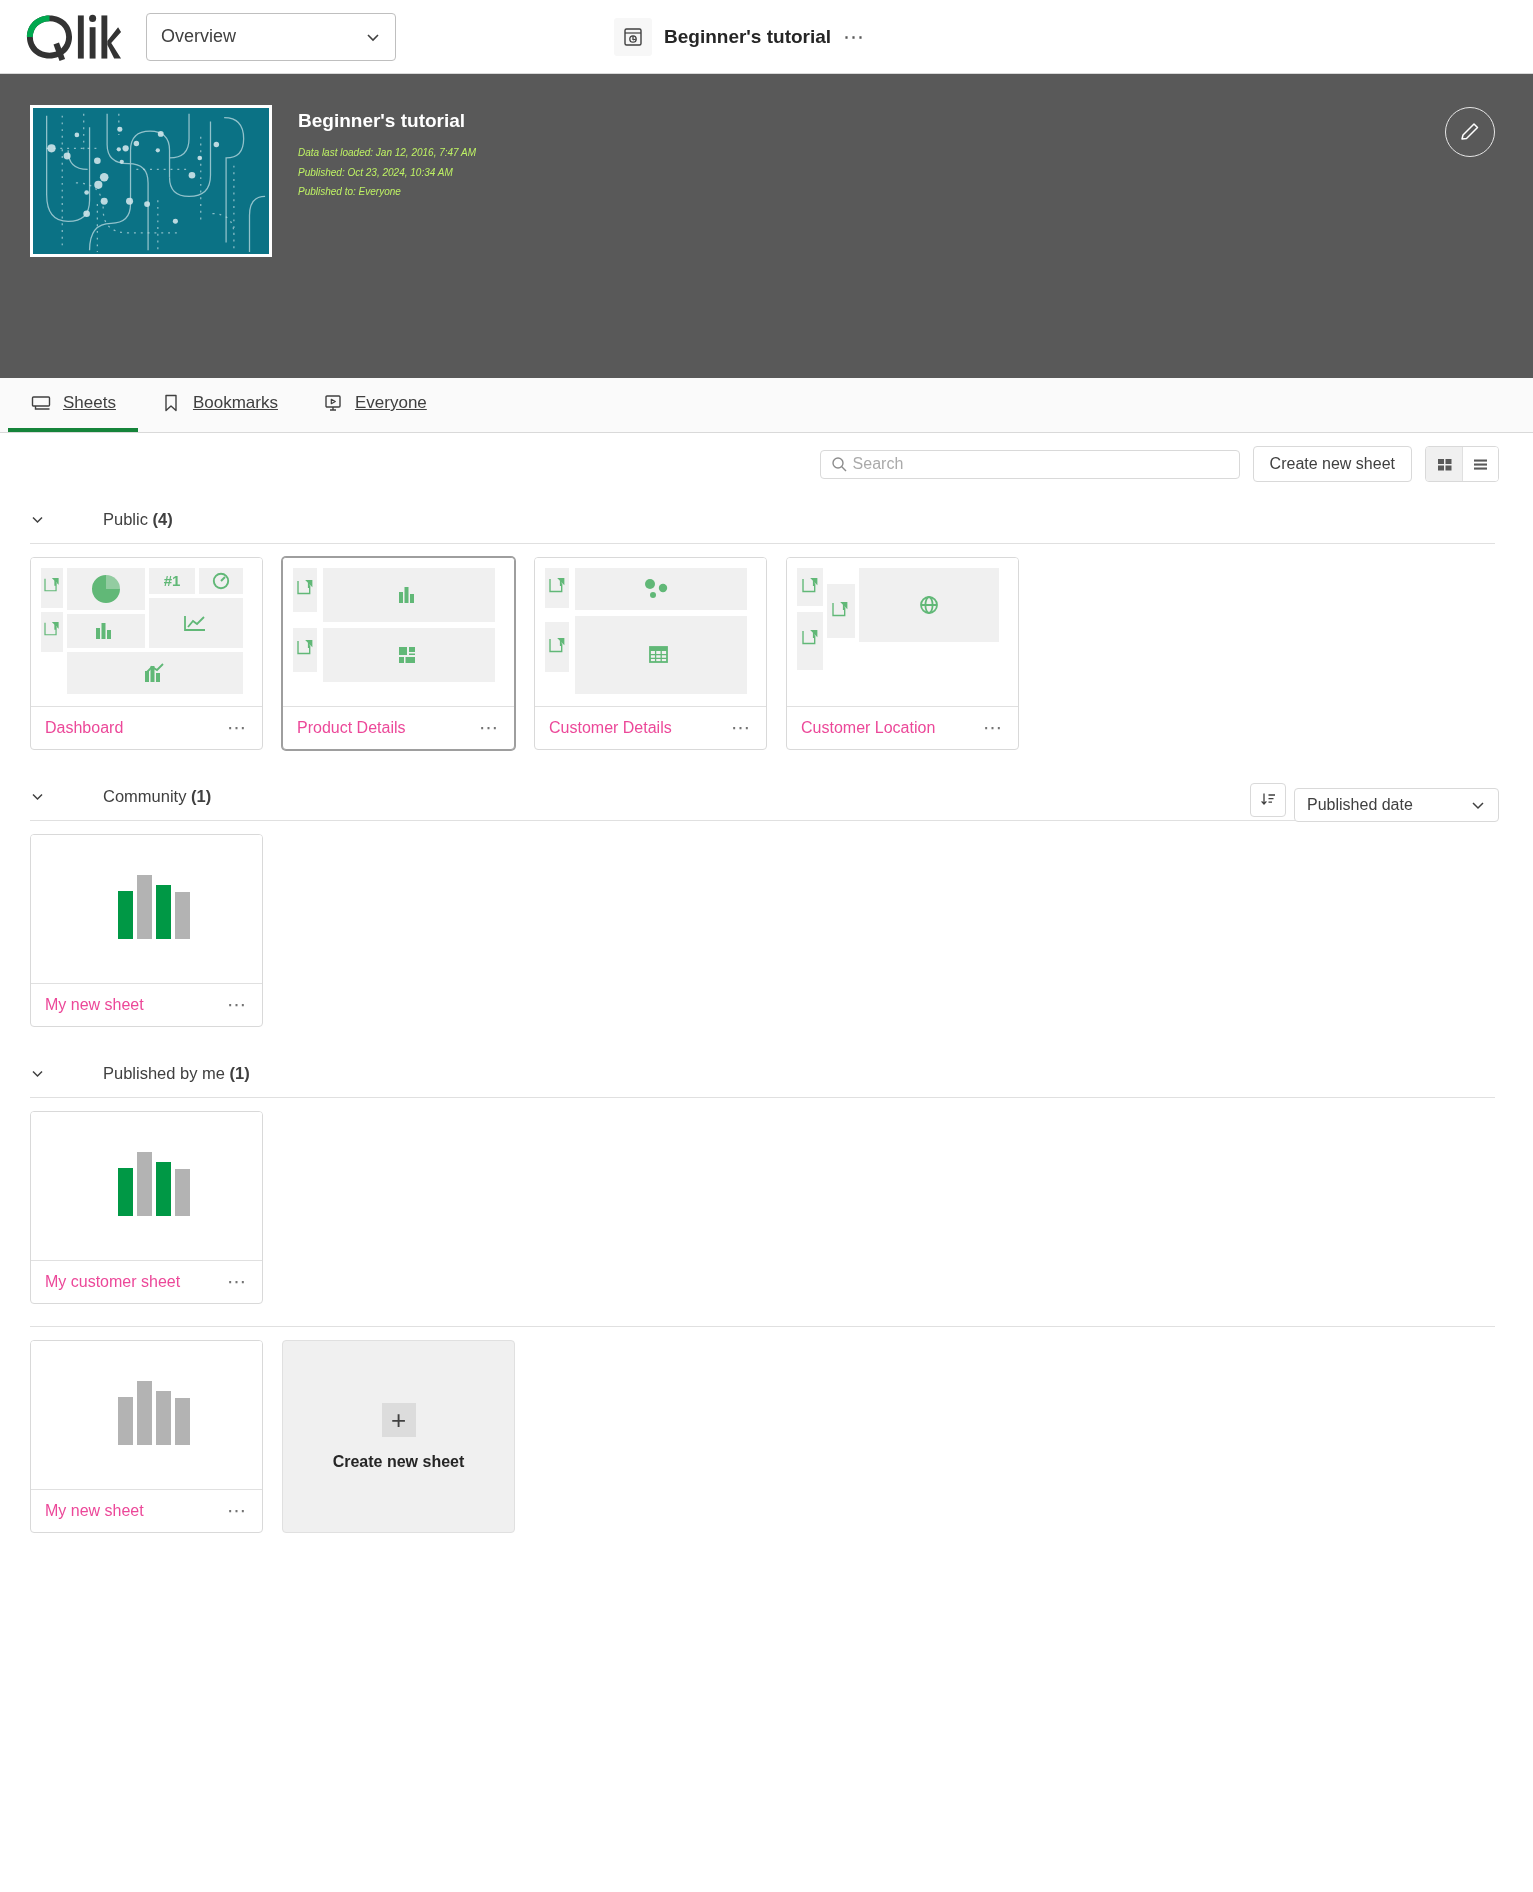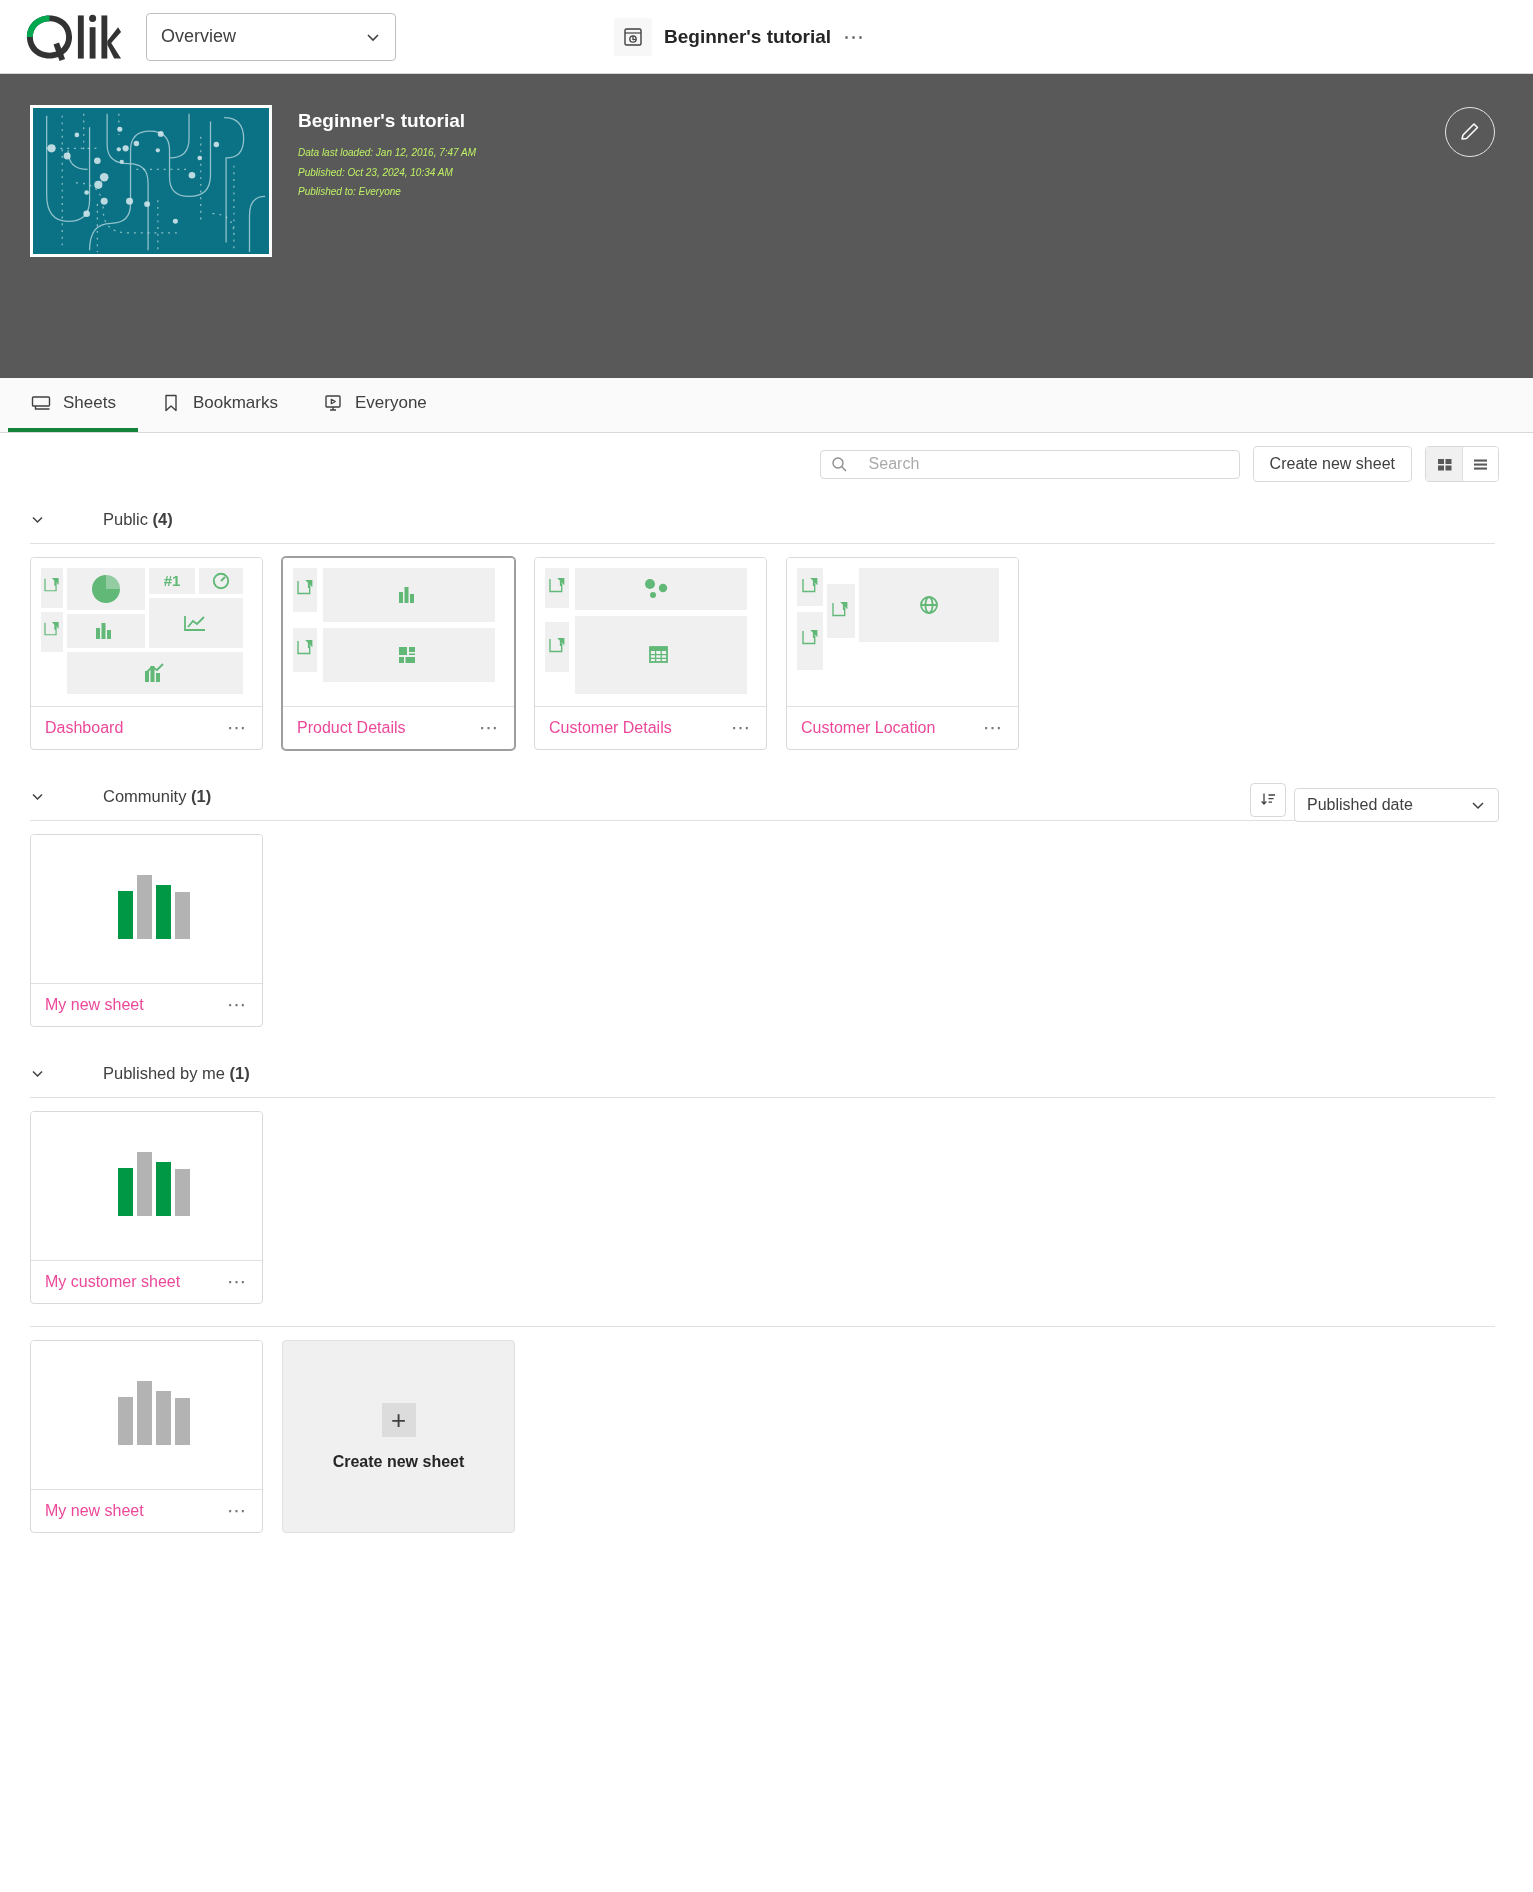--- a/index.html
+++ b/index.html
@@ -109,6 +109,7 @@
     font-size: 17px;
     color: #404040;
     border-bottom: 4px solid transparent;
+    text-decoration: underline;
   }
   .tab.active { border-bottom-color: #15843a; font-weight: normal; }
 

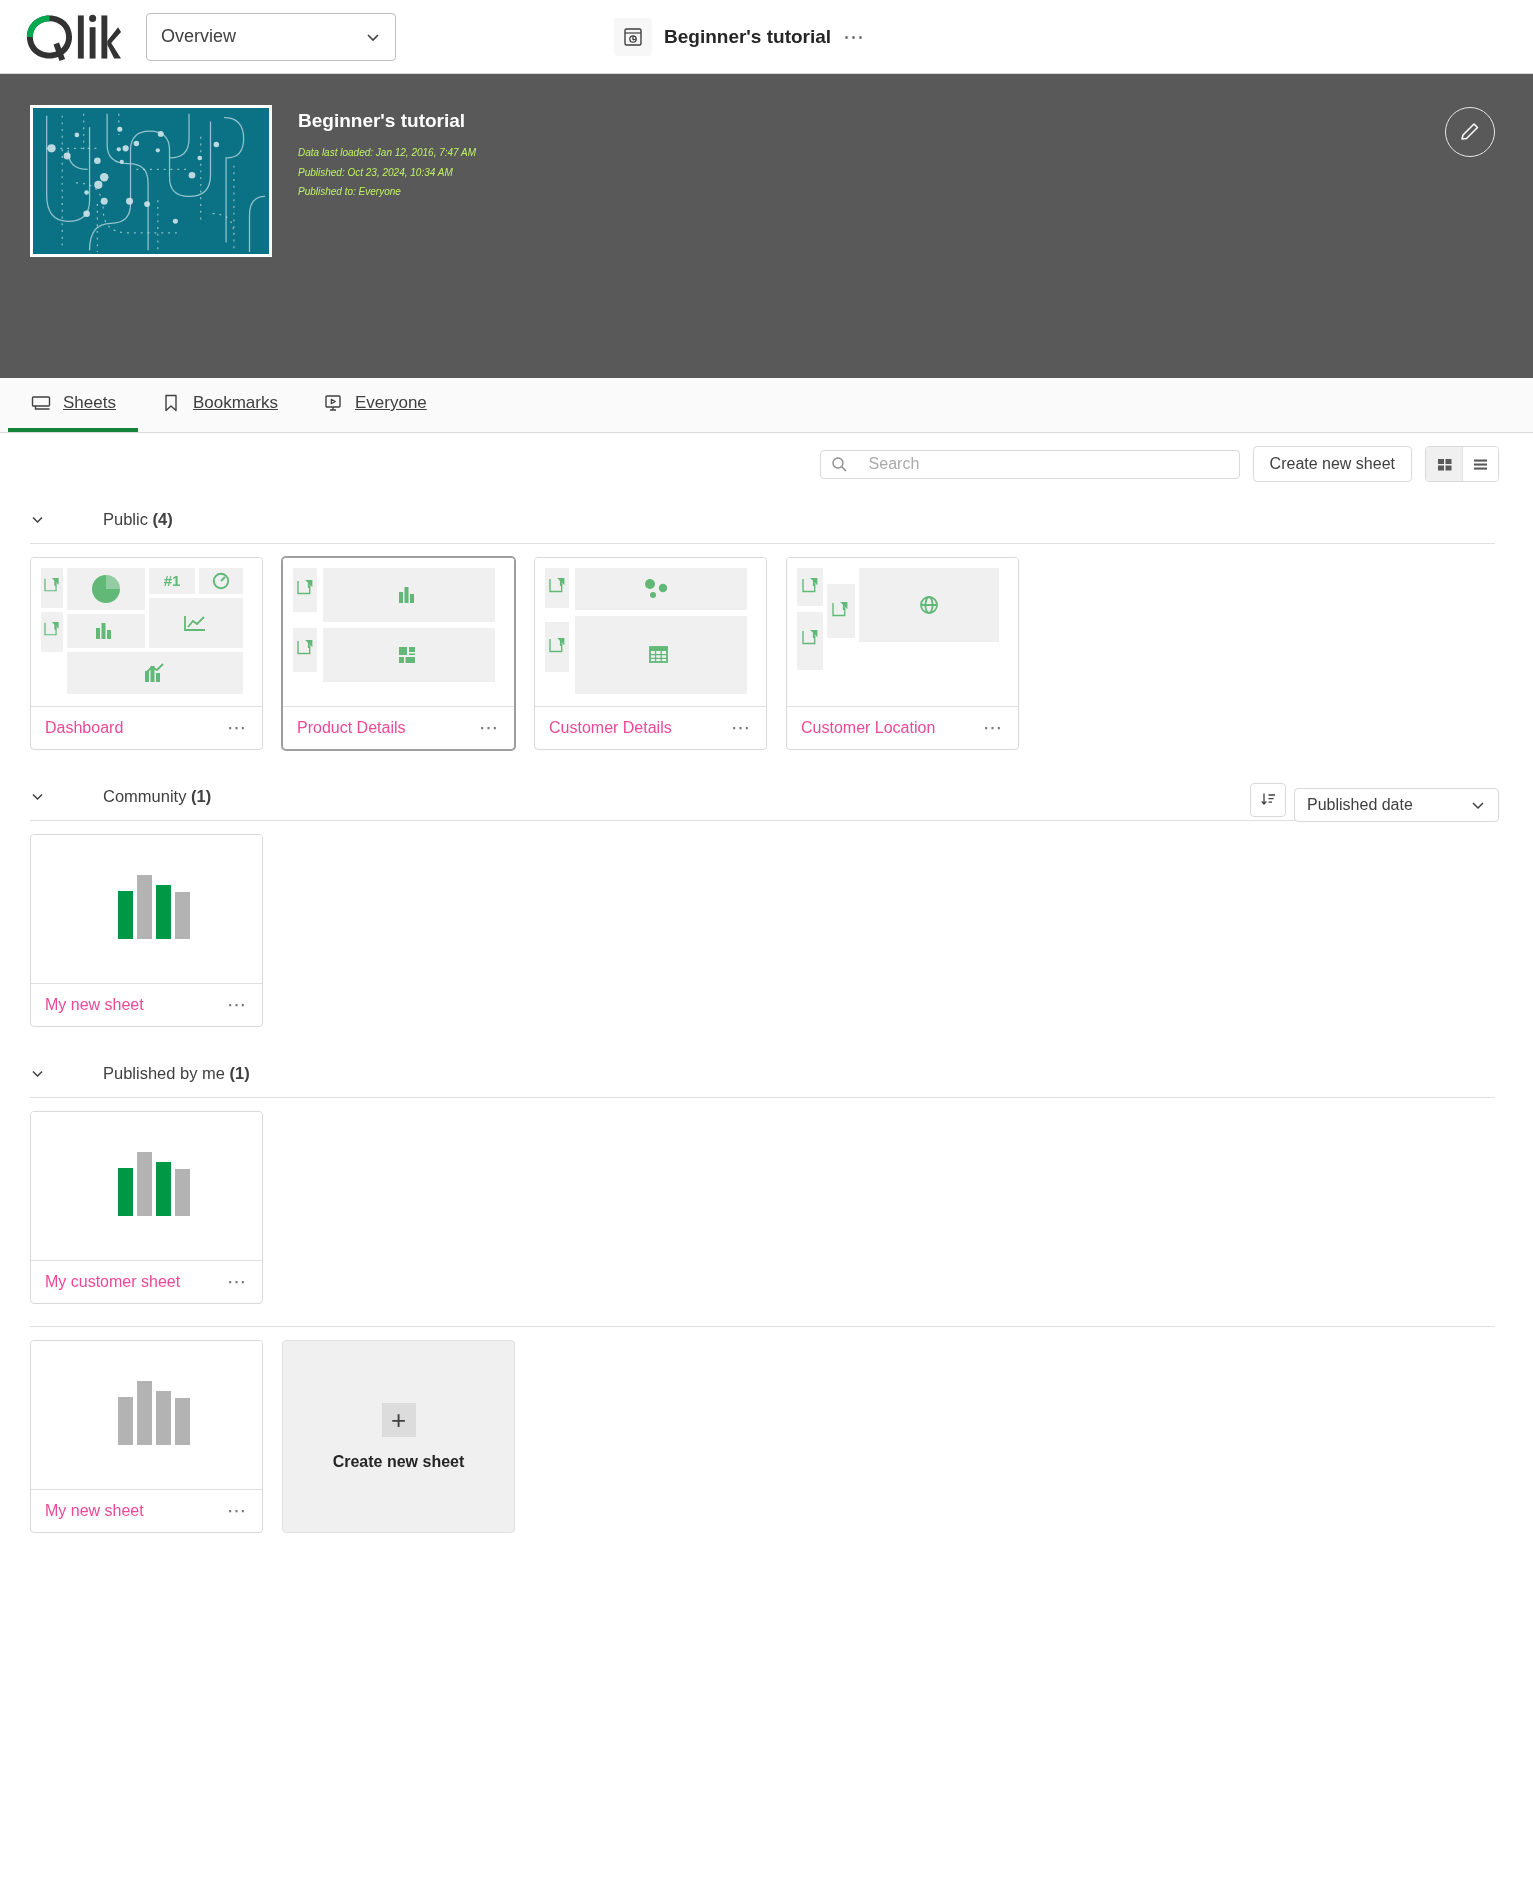--- a/index.html
+++ b/index.html
@@ -128,7 +128,7 @@
     border-radius: 4px;
     display: flex; align-items: center;
     padding: 0 10px;
-    gap: 21px;
+    gap: 5px;
     background: #fff;
   }
   .search-input {

